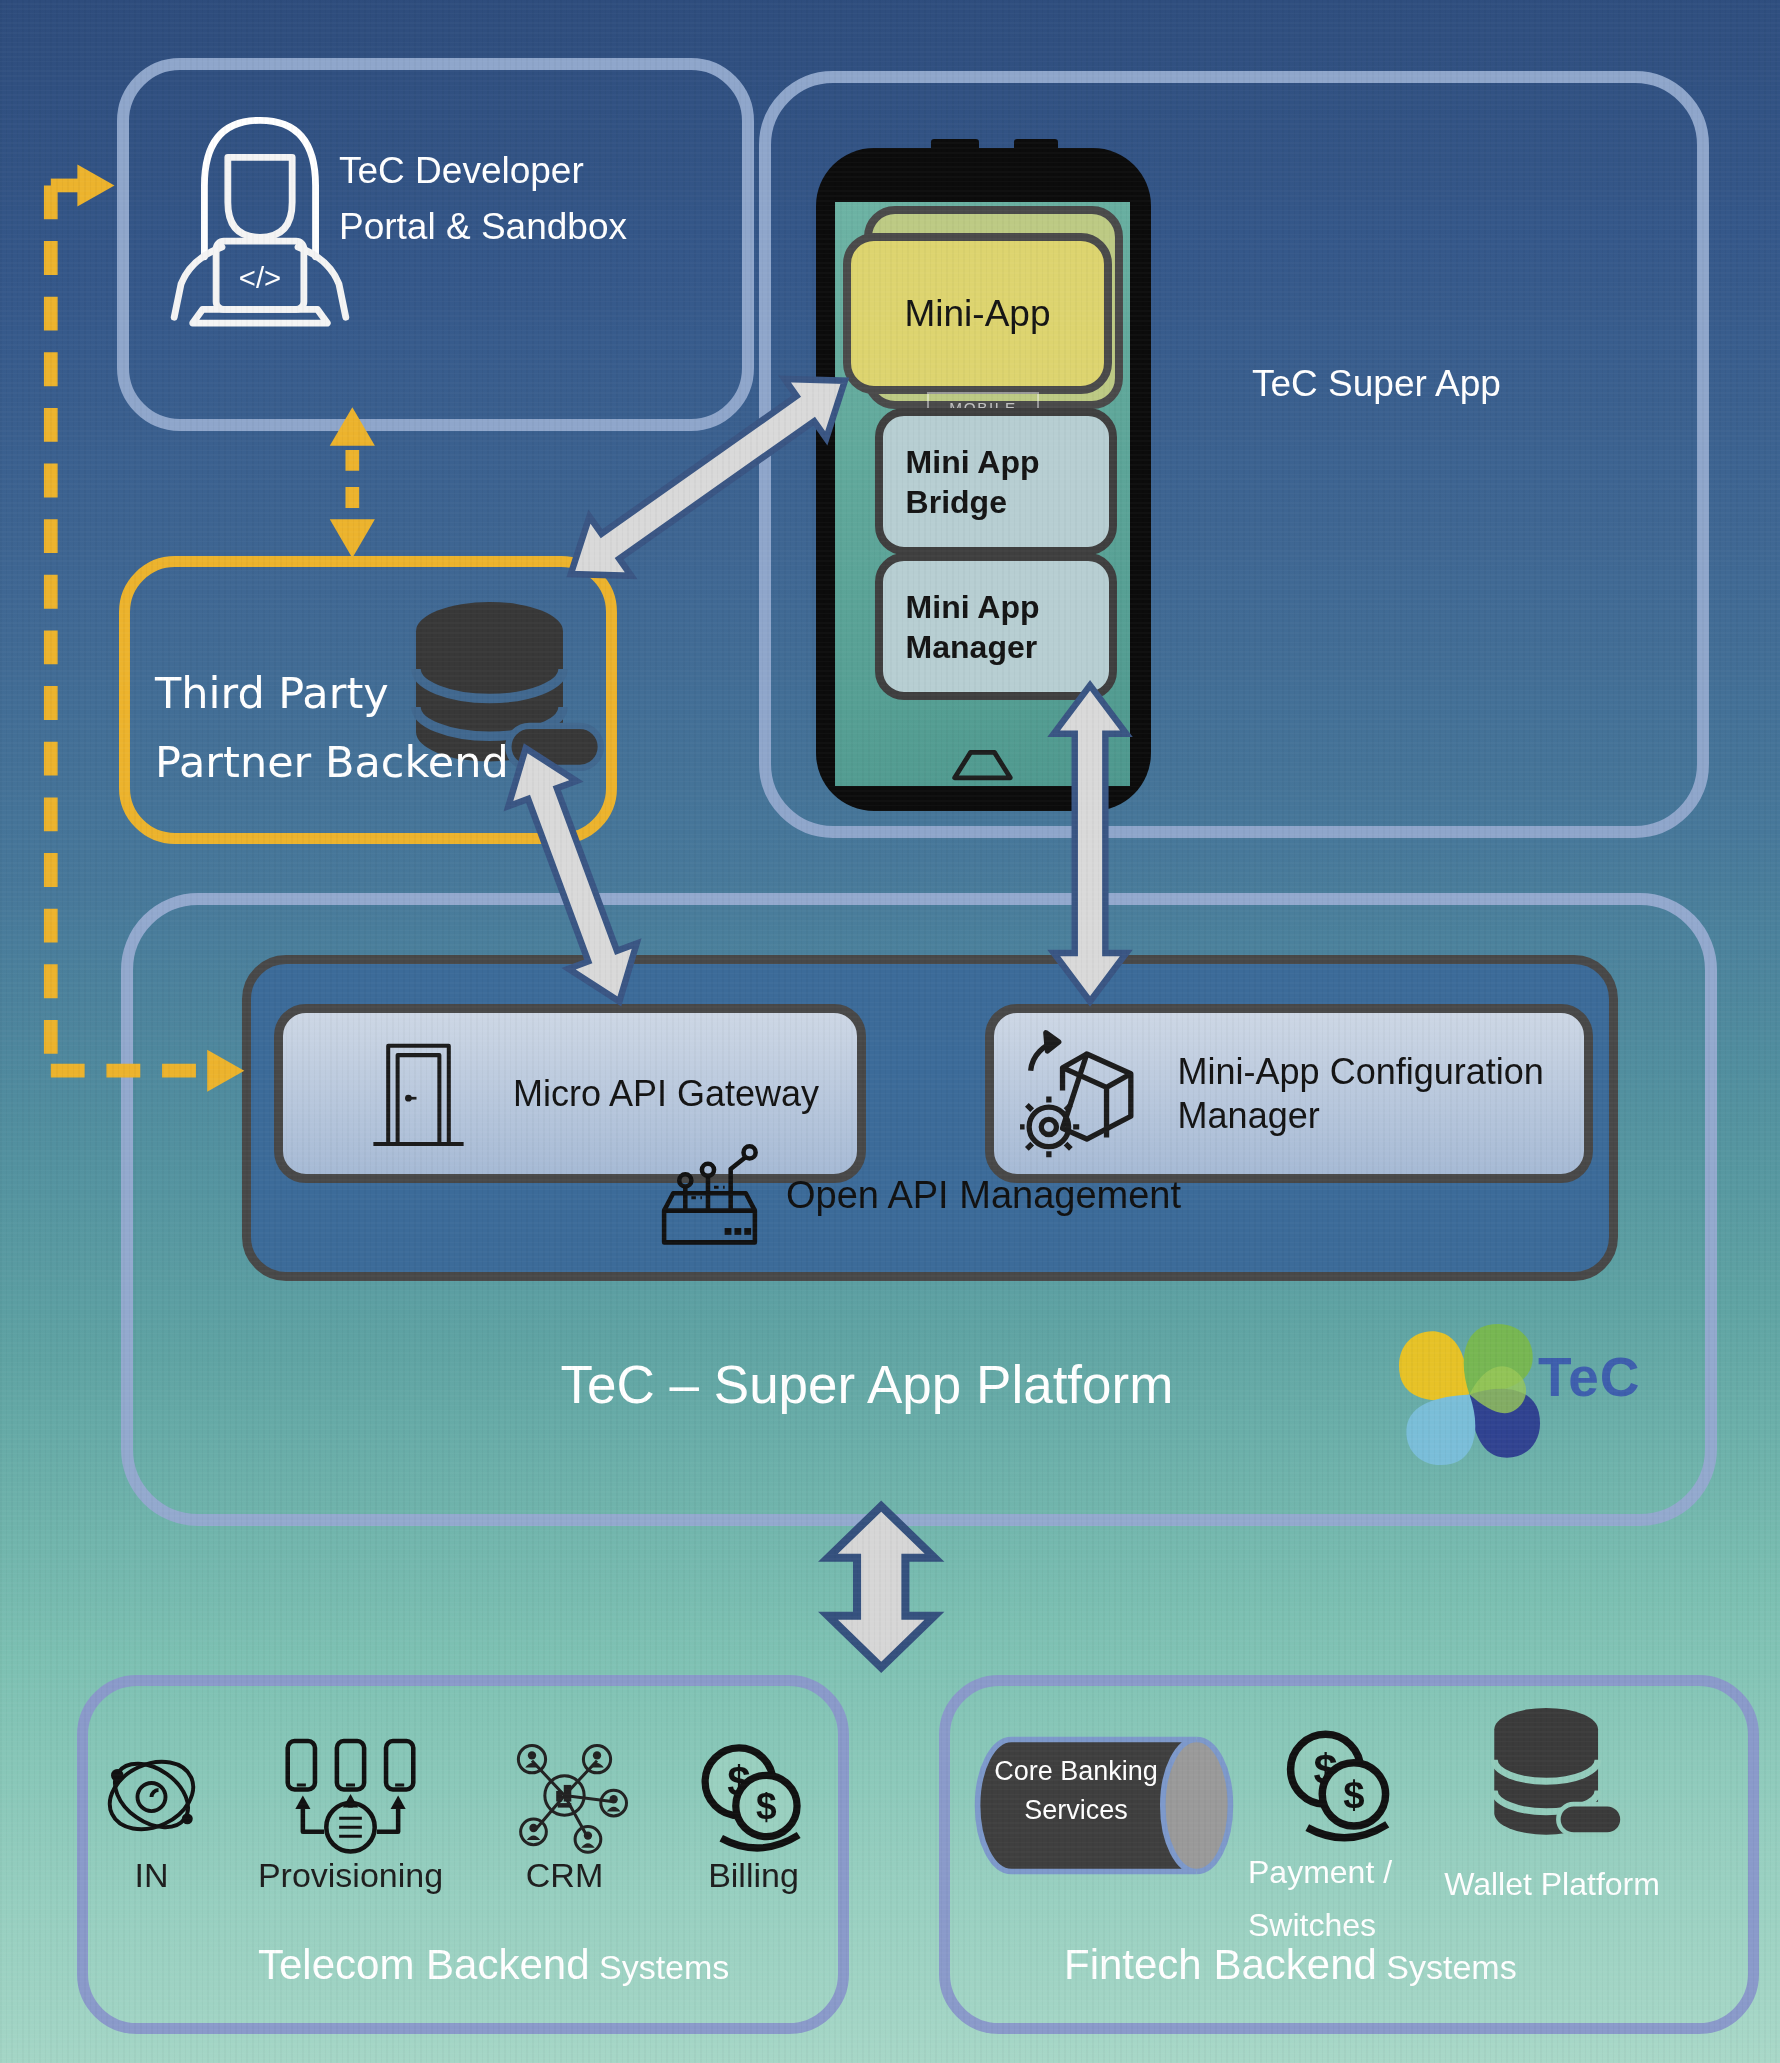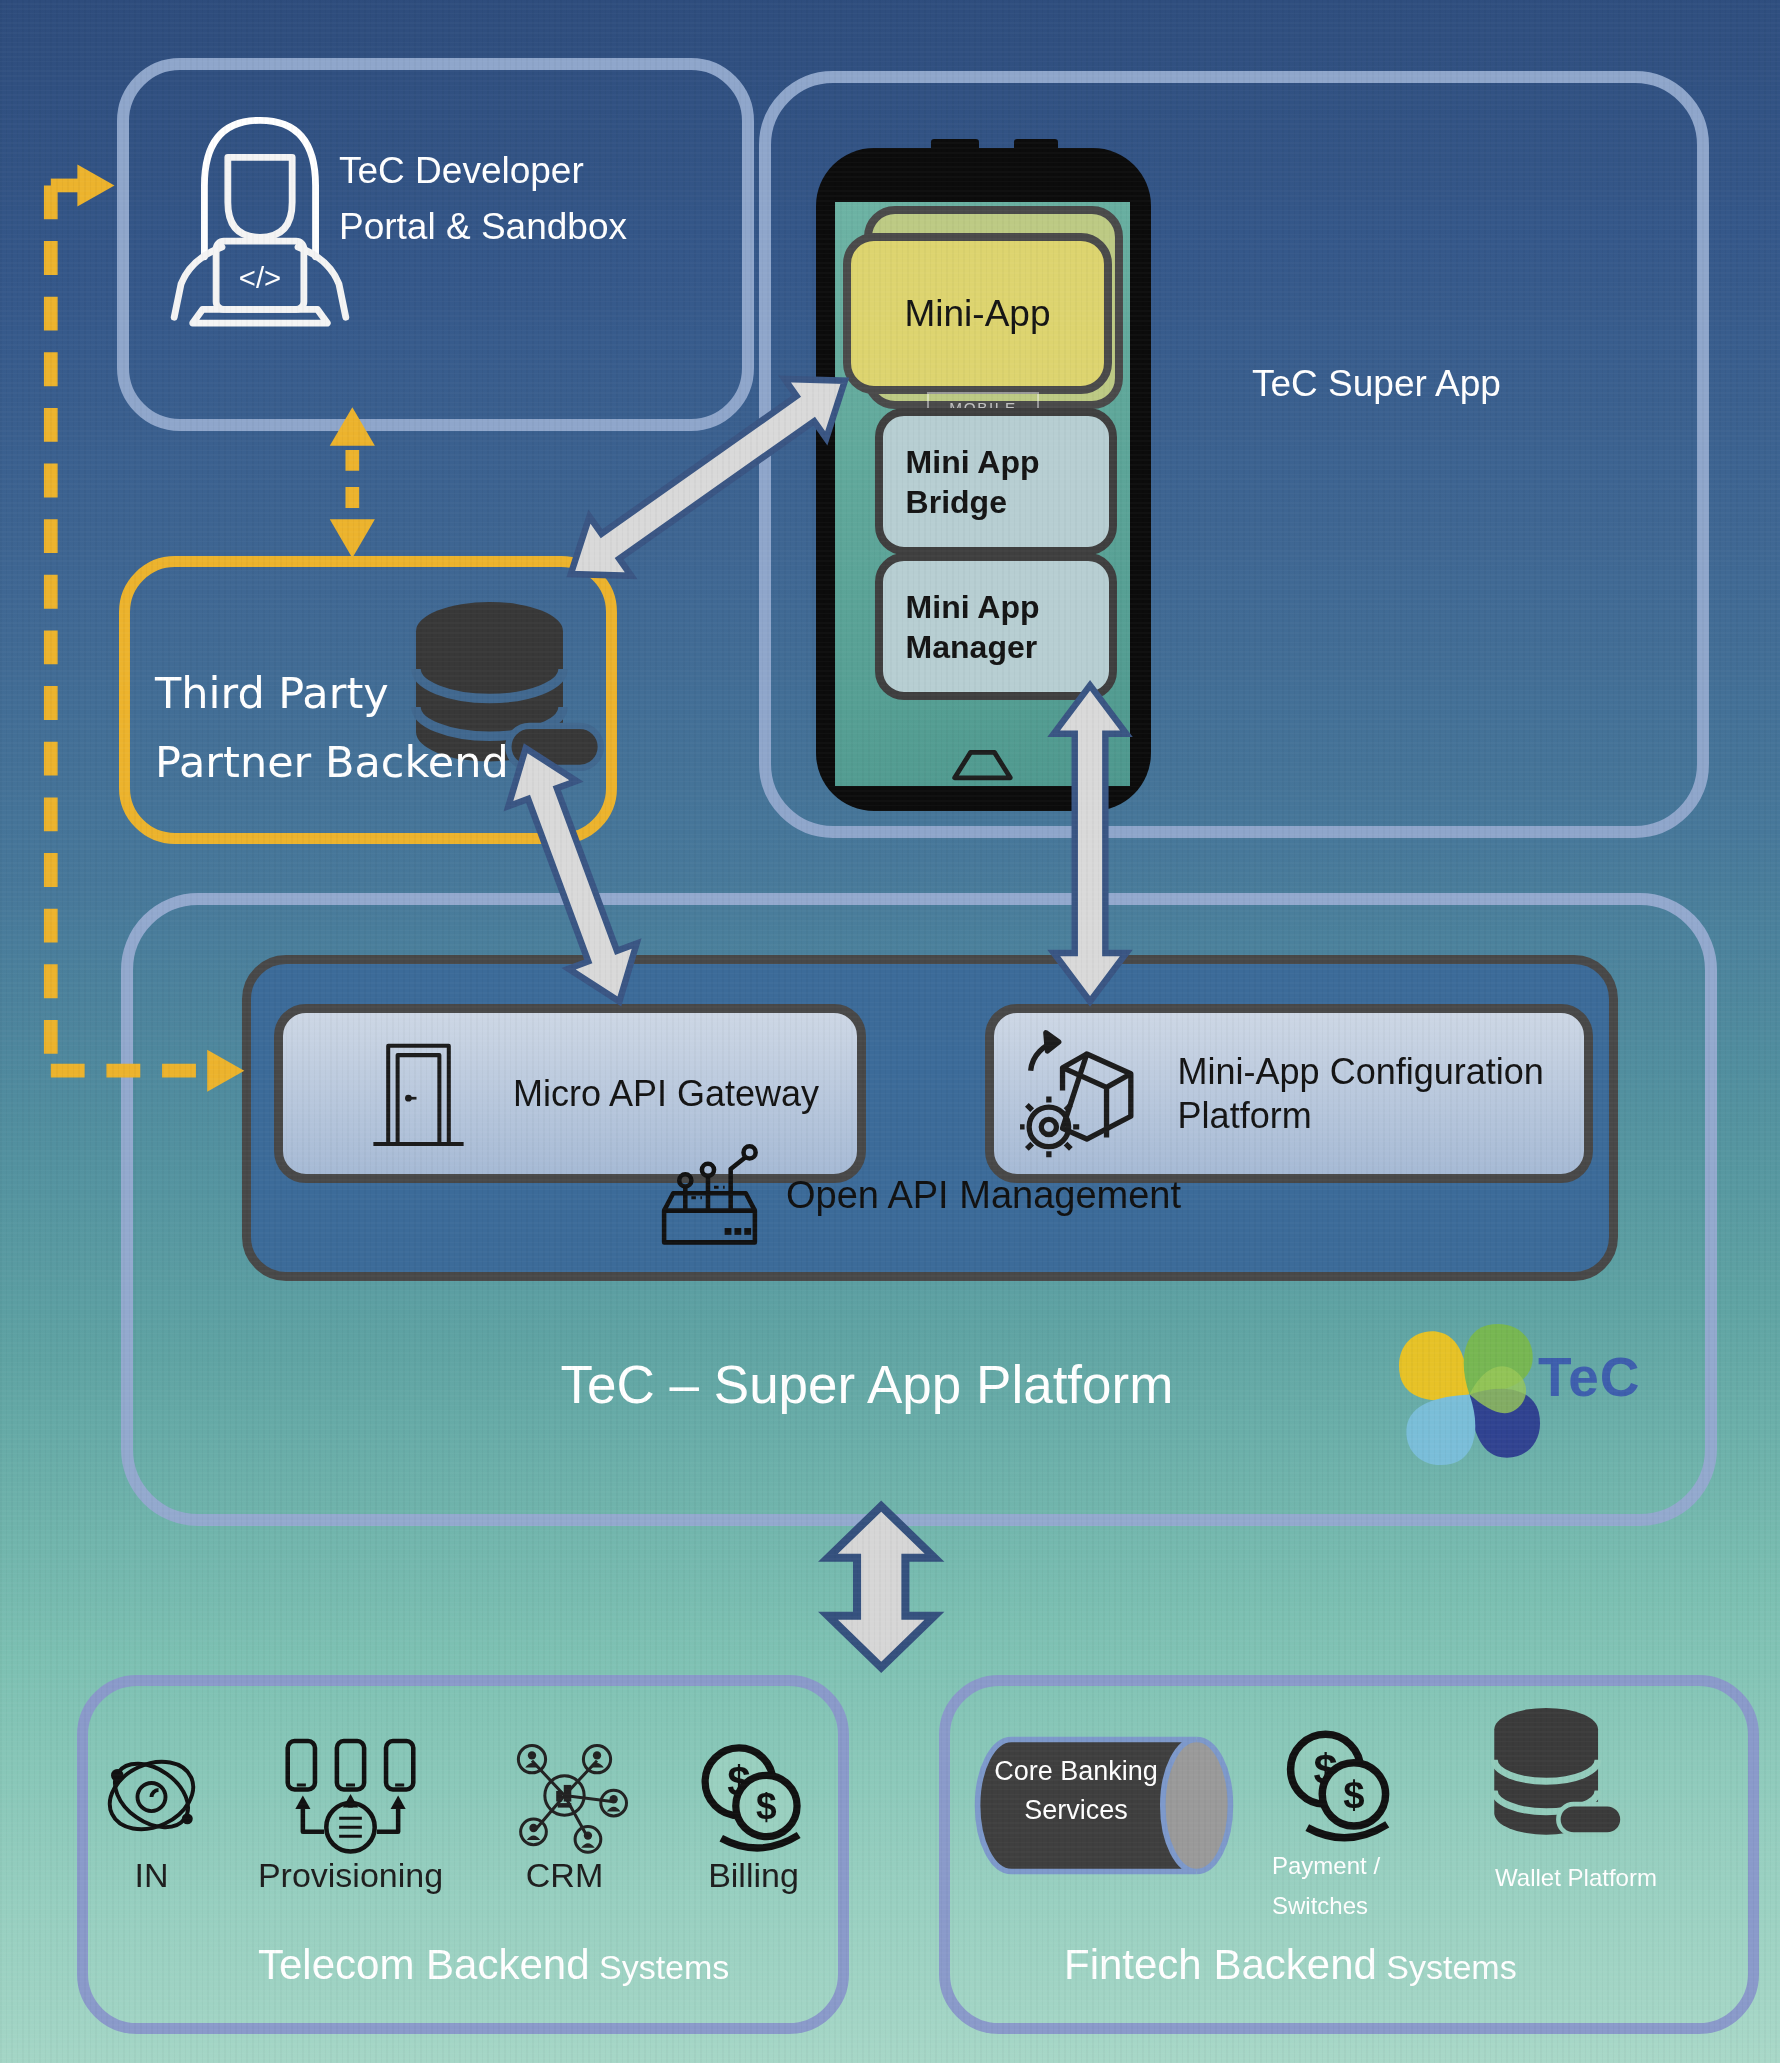--- a/index.html
+++ b/index.html
@@ -154,7 +154,7 @@
     </svg>
     <div class="txt" style="margin-left:32px;">
       <div>Mini-App Configuration</div>
-      <div>Platform</div>
+      <div>Manager</div>
     </div>
   </div>
 

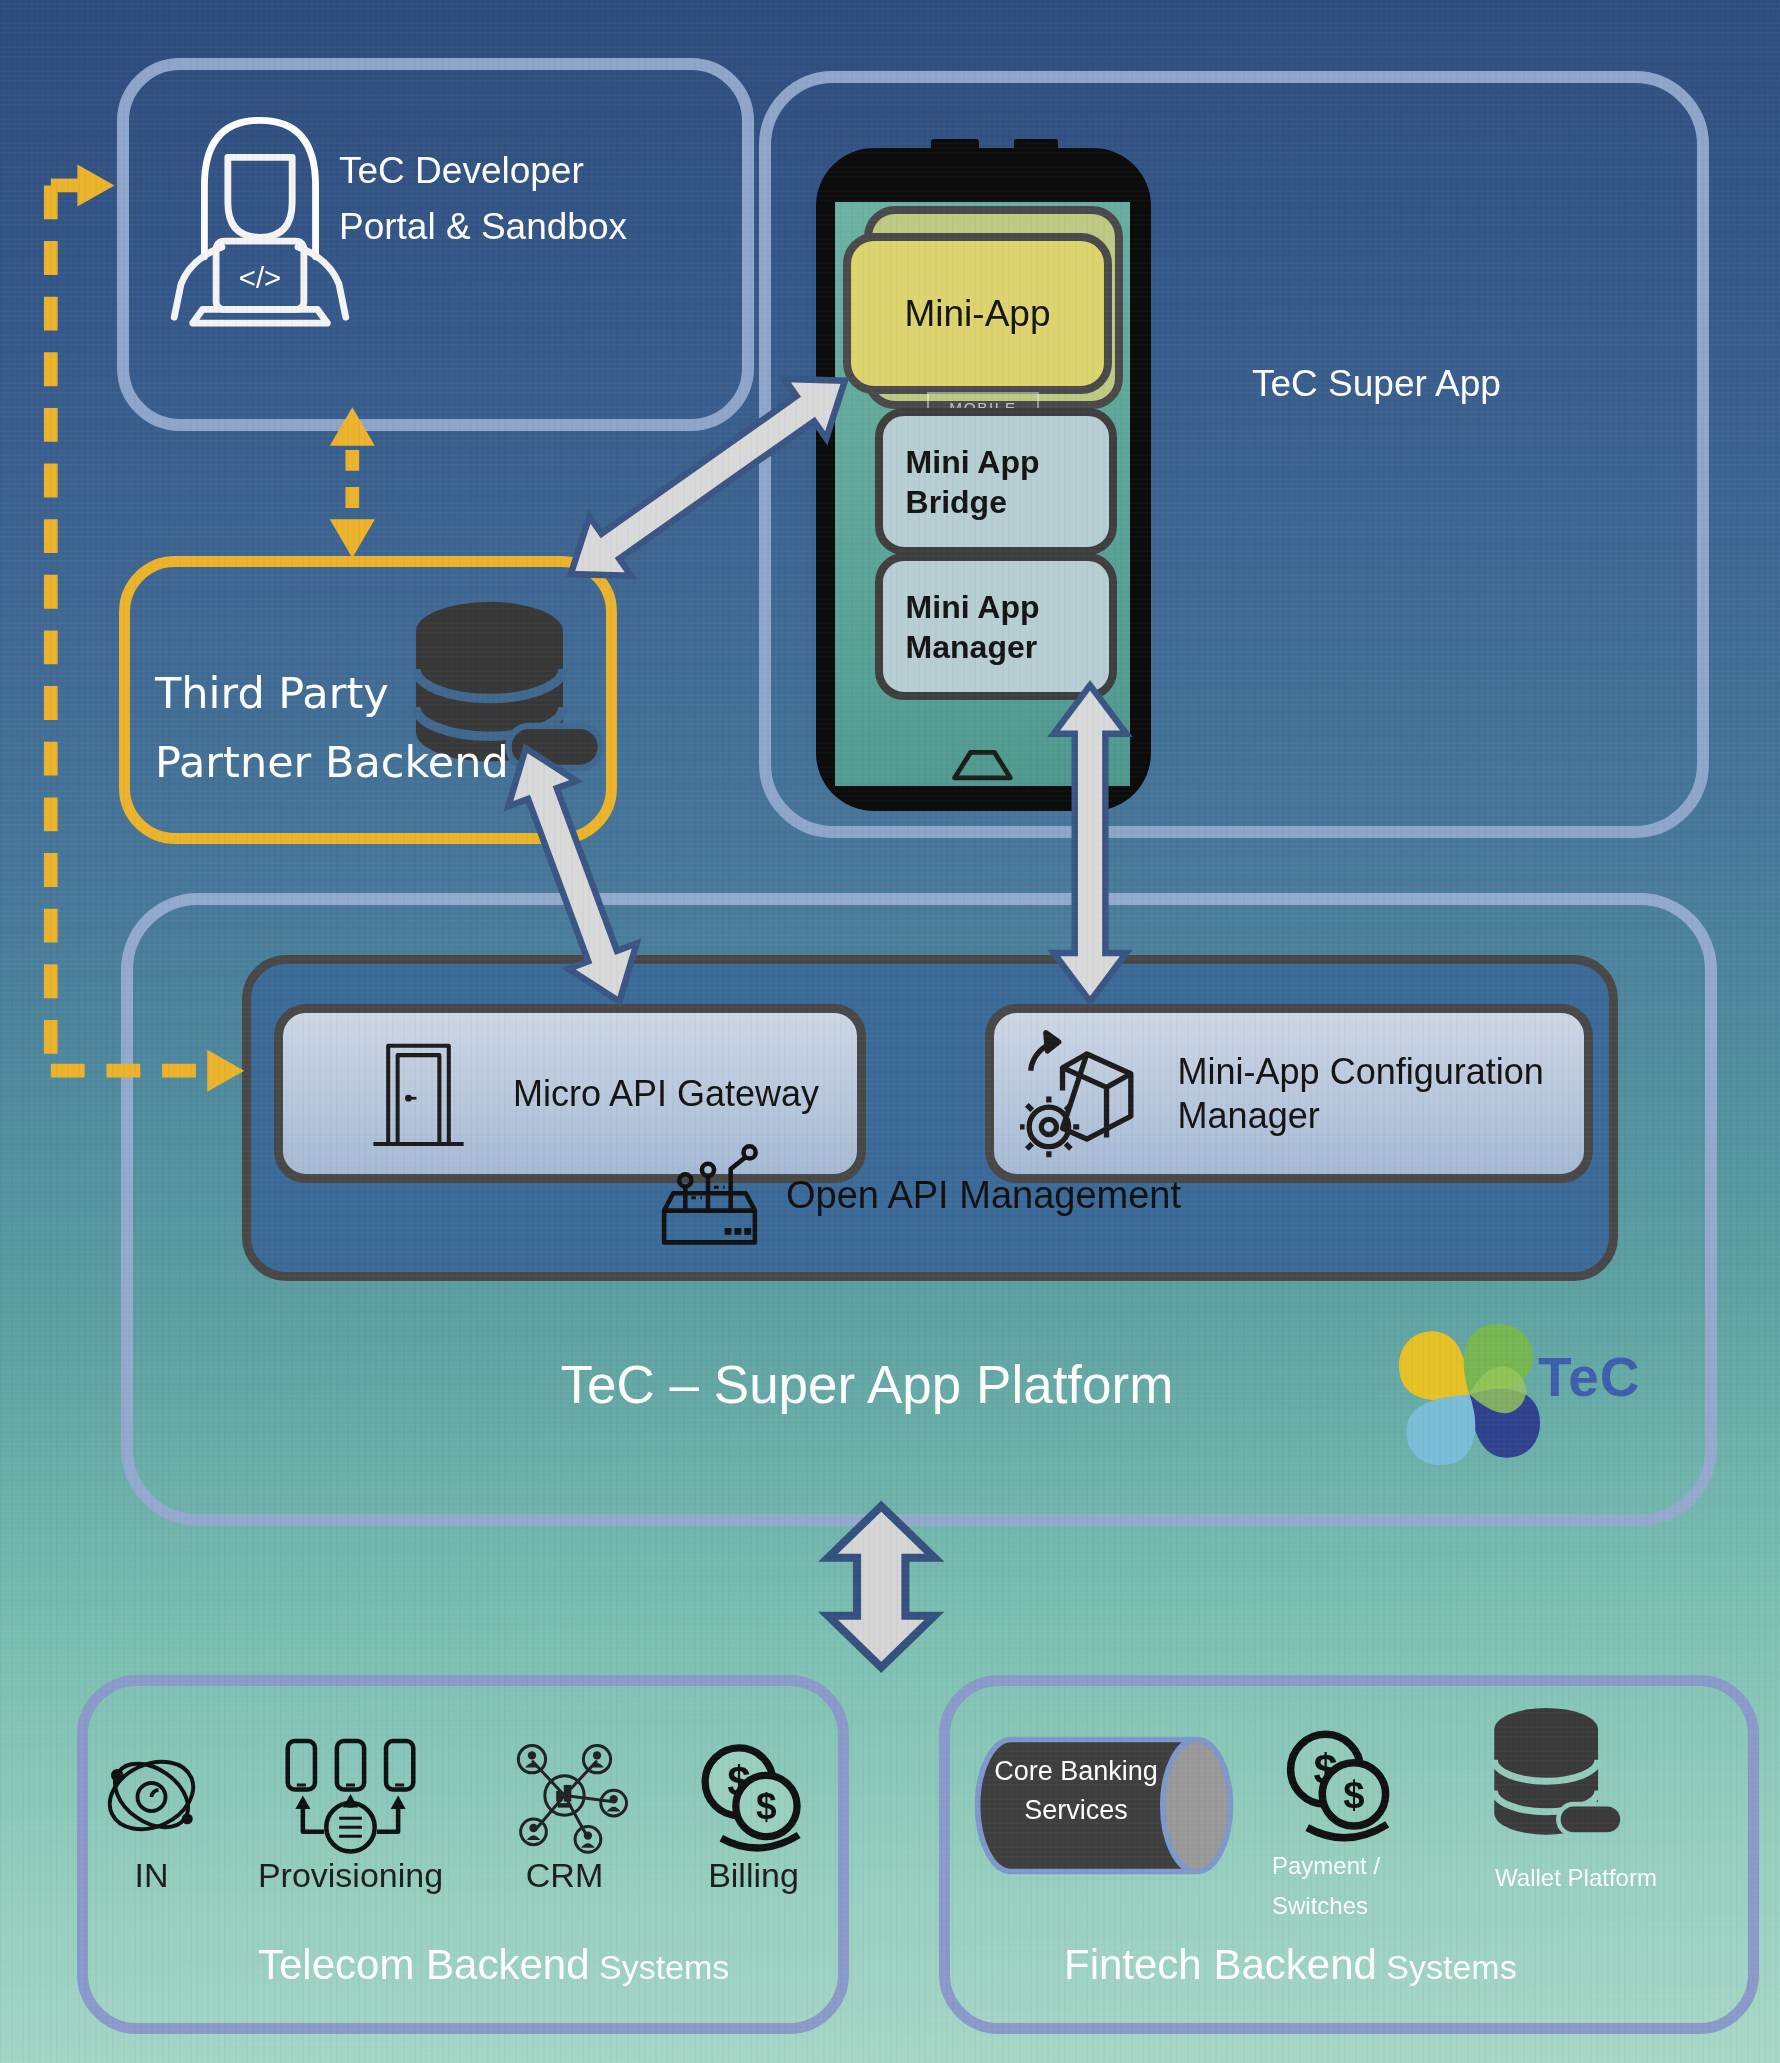--- a/index.html
+++ b/index.html
@@ -71,7 +71,7 @@
   .core-banking{left:963px;top:1729px;width:282px;height:153px;}
   .core-banking .cb-label{position:absolute;left:8px;top:22.6px;width:210px;text-align:center;
     color:#fff;font-size:27px;line-height:1.45;}
-  .fin-label{color:#fff;font-size:24px;line-height:1.65;margin-left:24px;}
+  .fin-label{color:#fff;font-size:32px;line-height:1.65;}
   svg text{font-family:"Liberation Sans",sans-serif;}
 </style>
 </head>

